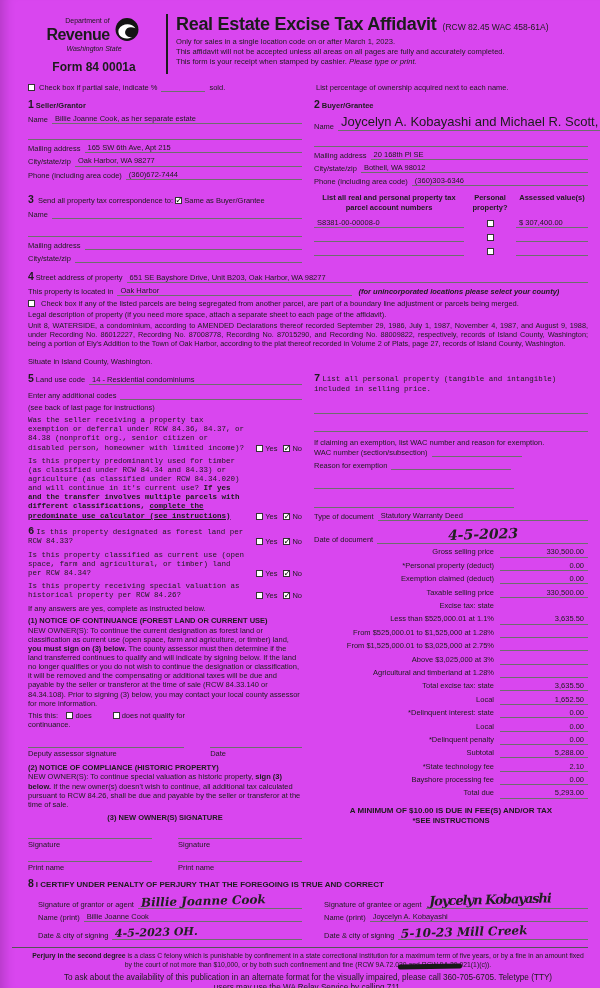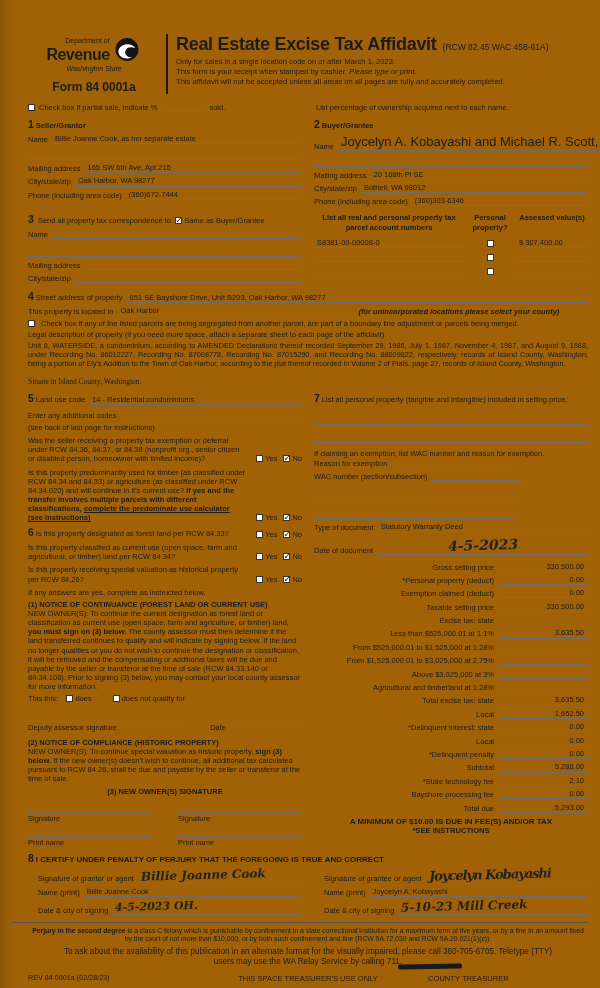--- a/index.html
+++ b/index.html
@@ -6,9 +6,9 @@
   html,body { background:#fff; }
   .page {
     position:relative; width:600px; height:988px; overflow:hidden;
-    background:#a16207; color:#1c1c1c;
+    background:#d946ef; color:#1c1c1c;
     font-family:"Liberation Sans", sans-serif; font-size:7.5px; line-height:1.22;
-    padding:32px 12px 0 28px;
+    padding:12px 12px 0 28px;
     box-shadow: inset 14px 0 12px -10px rgba(0,0,0,.18);
   }
   

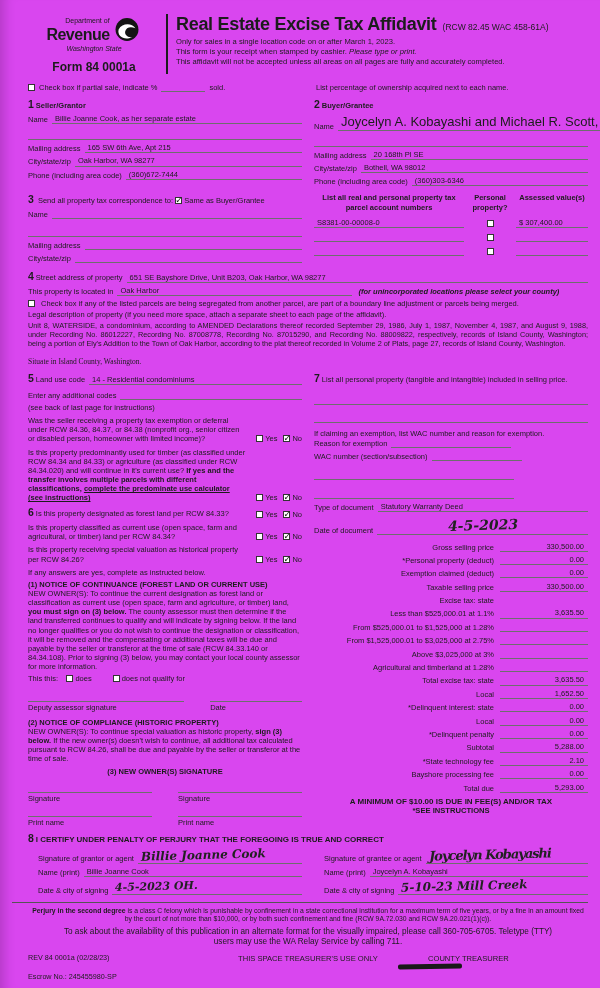--- a/index.html
+++ b/index.html
@@ -100,8 +100,8 @@
         <span class="rcw">(RCW 82.45 WAC 458-61A)</span>
       </div>
       <div class="sub">Only for sales in a single location code on or after March 1, 2023.</div>
+      <div class="sub">This affidavit will not be accepted unless all areas on all pages are fully and accurately completed.</div>
       <div class="sub"><span>This form is your receipt when stamped by cashier.</span> <span class="it">Please type or print.</span></div>
-      <div class="sub">This affidavit will not be accepted unless all areas on all pages are fully and accurately completed.</div>
     </div>
   </div>
 

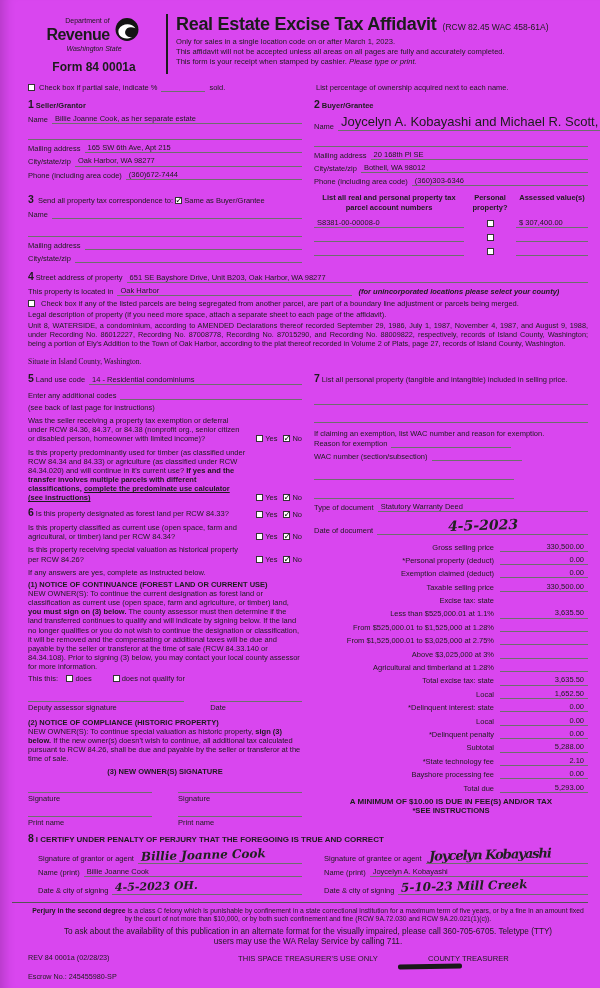--- a/index.html
+++ b/index.html
@@ -224,7 +224,7 @@
     </div>
     <div>Legal description of property (if you need more space, attach a separate sheet to each page of the affidavit).</div>
     <div class="para" style="margin-top:3px; font-size:7.3px; text-align:justify;">Unit 8, WATERSIDE, a condominium, according to AMENDED Declarations thereof recorded September 29, 1986, July 1, 1987, November 4, 1987, and August 9, 1988, under Recording No. 86012227, Recording No. 87008778, Recording No. 87015290, and Recording No. 88009822, respectively, records of Island County, Washington; being a portion of Ely's Addition to the Town of Oak Harbor, according to the plat thereof recorded in Volume 2 of Plats, page 27, records of Island County, Washington.</div>
-    <div style="margin-top:8px; margin-bottom:6px;font-family:Liberation Serif, serif;">Situate in Island County, Washington.</div>
+    <div style="margin-top:8px; margin-bottom:6px;">Situate in Island County, Washington.</div>
   </div>
 
   <div class="cols">

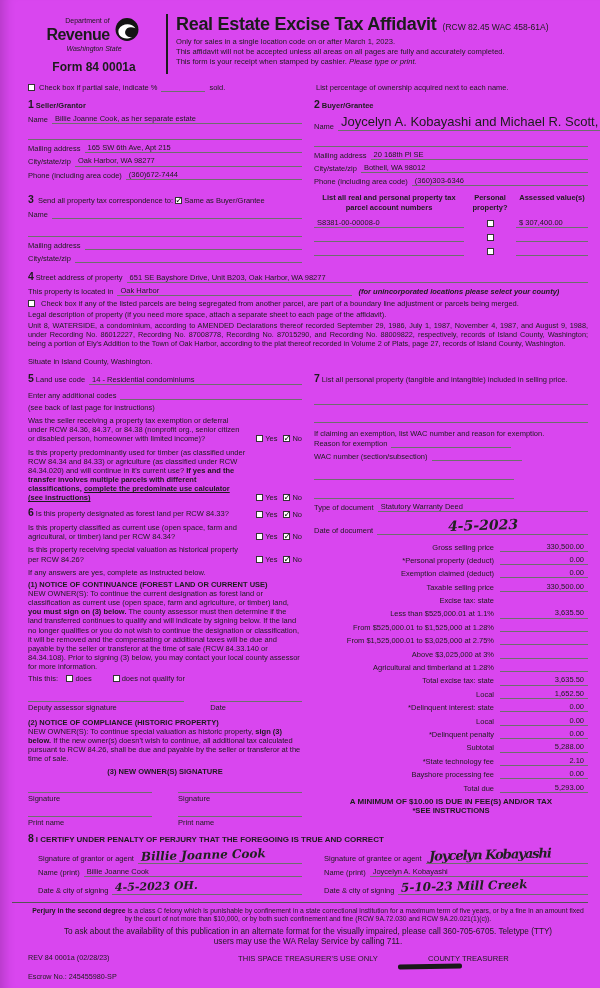--- a/index.html
+++ b/index.html
@@ -39,7 +39,7 @@
   .col-l { width:274px; flex:none; }
   .col-r { flex:1; min-width:0; }
   .qrow { display:flex; align-items:flex-end; margin-bottom:4px; }
-  .qtext { flex:1; padding-right:4px; }
+  .qtext { flex:1; padding-right:4px;font-family:Liberation Mono, monospace; }
   .yn { white-space:nowrap; flex:none; }
   .yn .cb { margin:0 2px 0 6px; }
   

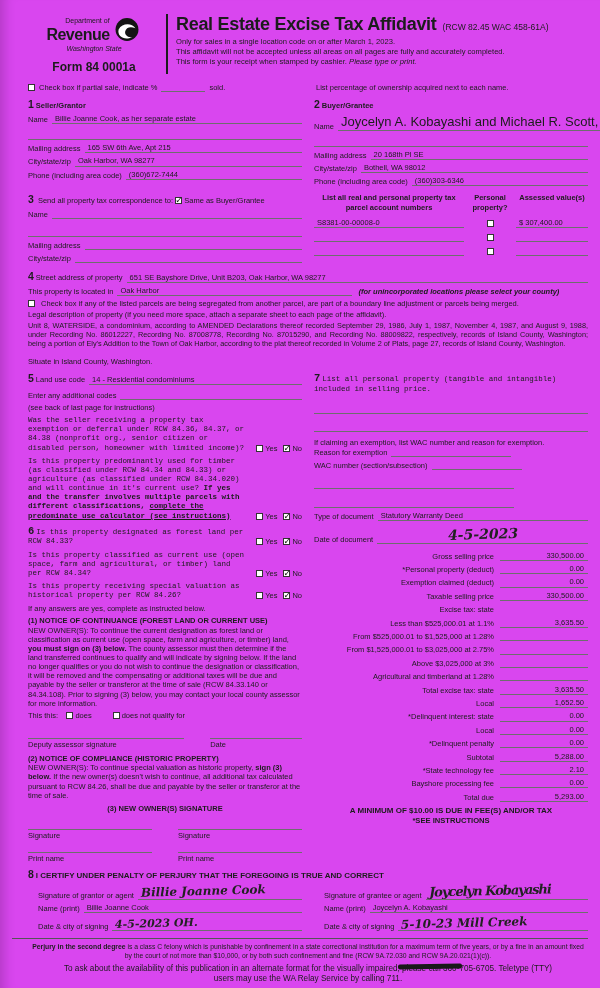--- a/index.html
+++ b/index.html
@@ -303,12 +303,12 @@
       <div style="position:relative; margin-top:6px;">
         <div>If claiming an exemption, list WAC number and reason for exemption.</div>
         <div class="fline">
+            <span class="lbl">WAC number (section/subsection)</span>
+            <span class="fill" style="flex:0 0 90px;"></span>
+          </div>
+        <div class="fline">
             <span class="lbl">Reason for exemption</span>
             <span class="fill" style="flex:0 0 120px;"></span>
-          </div>
-        <div class="fline">
-            <span class="lbl">WAC number (section/subsection)</span>
-            <span class="fill" style="flex:0 0 90px;"></span>
           </div>
         <div class="fline" style="margin-top:9px;">
             <span class="fill" style="flex:0 0 200px;"></span>

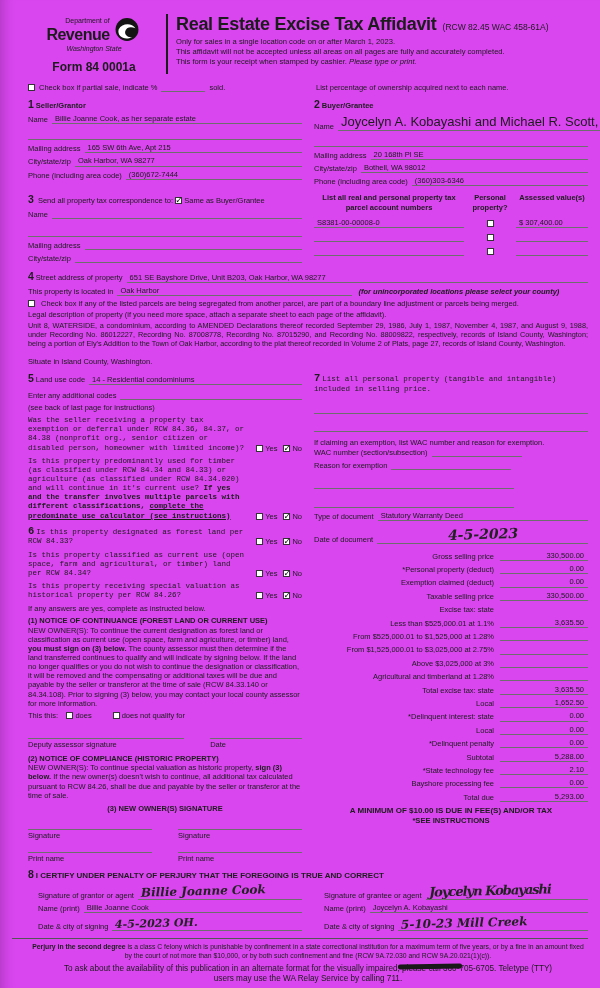--- a/index.html
+++ b/index.html
@@ -48,7 +48,7 @@
   .pc1 { flex:1; } .pc2 { width:52px; flex:none; text-align:center; } .pc3 { width:72px; flex:none; text-align:center; }
   .pc1.v, .pc3.v { border-bottom:1px solid #6e6e6e; text-align:left; padding:0 3px; }
   
-  .taxrow { display:flex; align-items:flex-end; justify-content:flex-end; height:13.4px; }
+  .taxrow { display:flex; align-items:flex-start; justify-content:flex-end; height:13.4px; }
   .taxlbl { text-align:right; padding-right:6px; white-space:nowrap; }
   .taxval { width:88px; flex:none; border-bottom:1px solid #6e6e6e; text-align:right; padding-right:4px; min-height:10px; }
   .taxval.noline { border-bottom:none; }

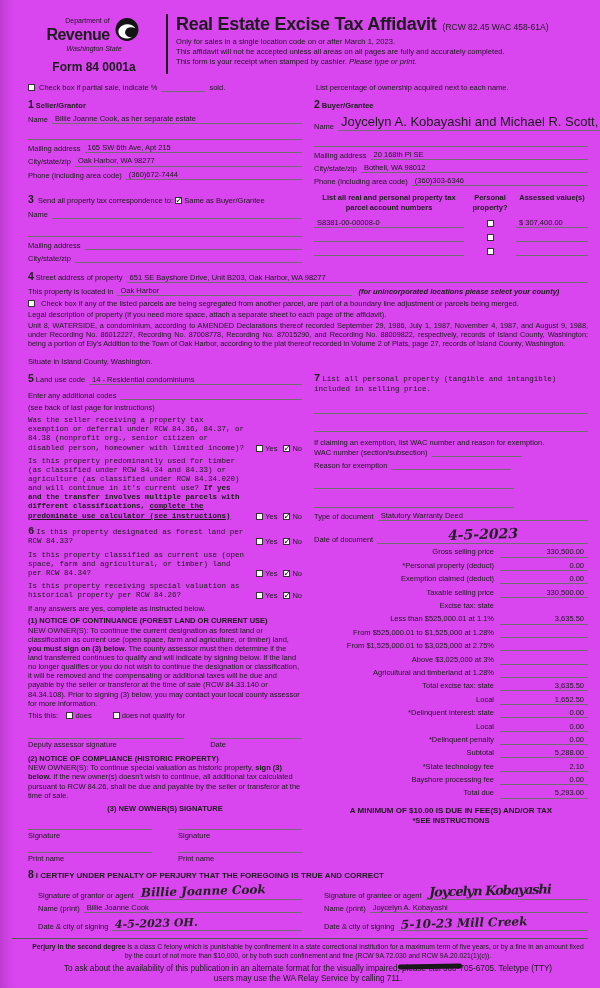--- a/index.html
+++ b/index.html
@@ -270,6 +270,7 @@
           <span>This this:</span>&nbsp;&nbsp;&nbsp;
           <span class="cb"></span> <span>does</span>&nbsp;&nbsp;&nbsp;&nbsp;&nbsp;&nbsp;&nbsp;&nbsp;&nbsp;
           <span class="cb"></span> <span>does not qualify for</span>
+          <div>continuance.</div>
         </div>
         <div class="sigpair" style="margin-top:18px;">
           <div class="sigcell" style="flex:1.7;"><span>Deputy assessor signature</span></div>

